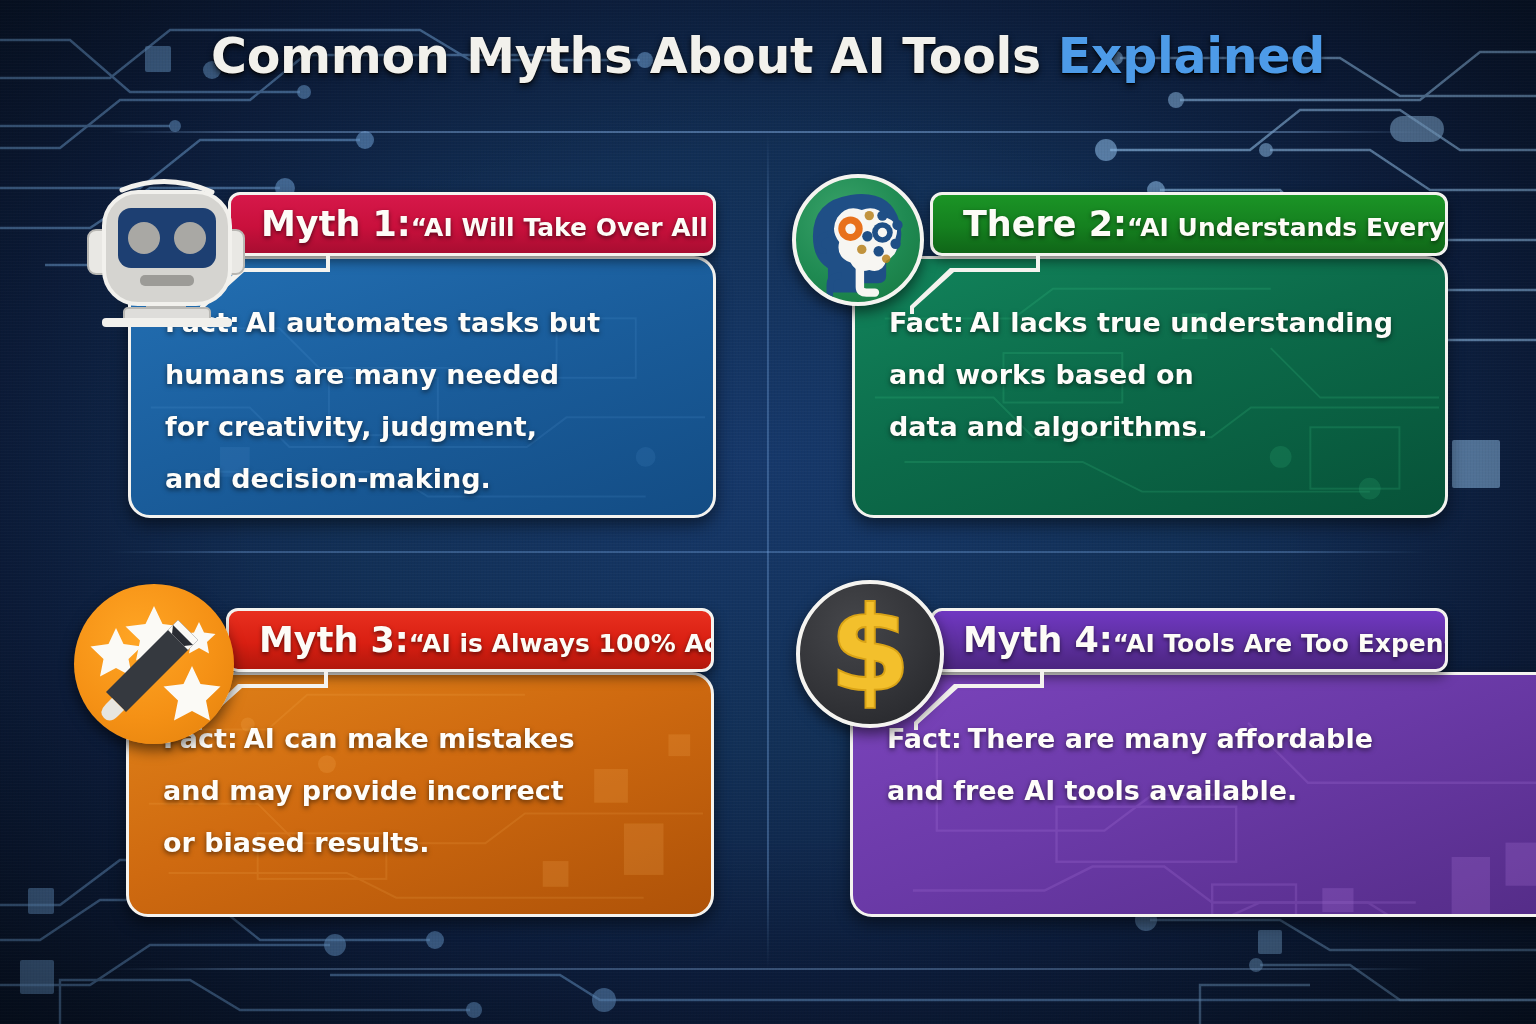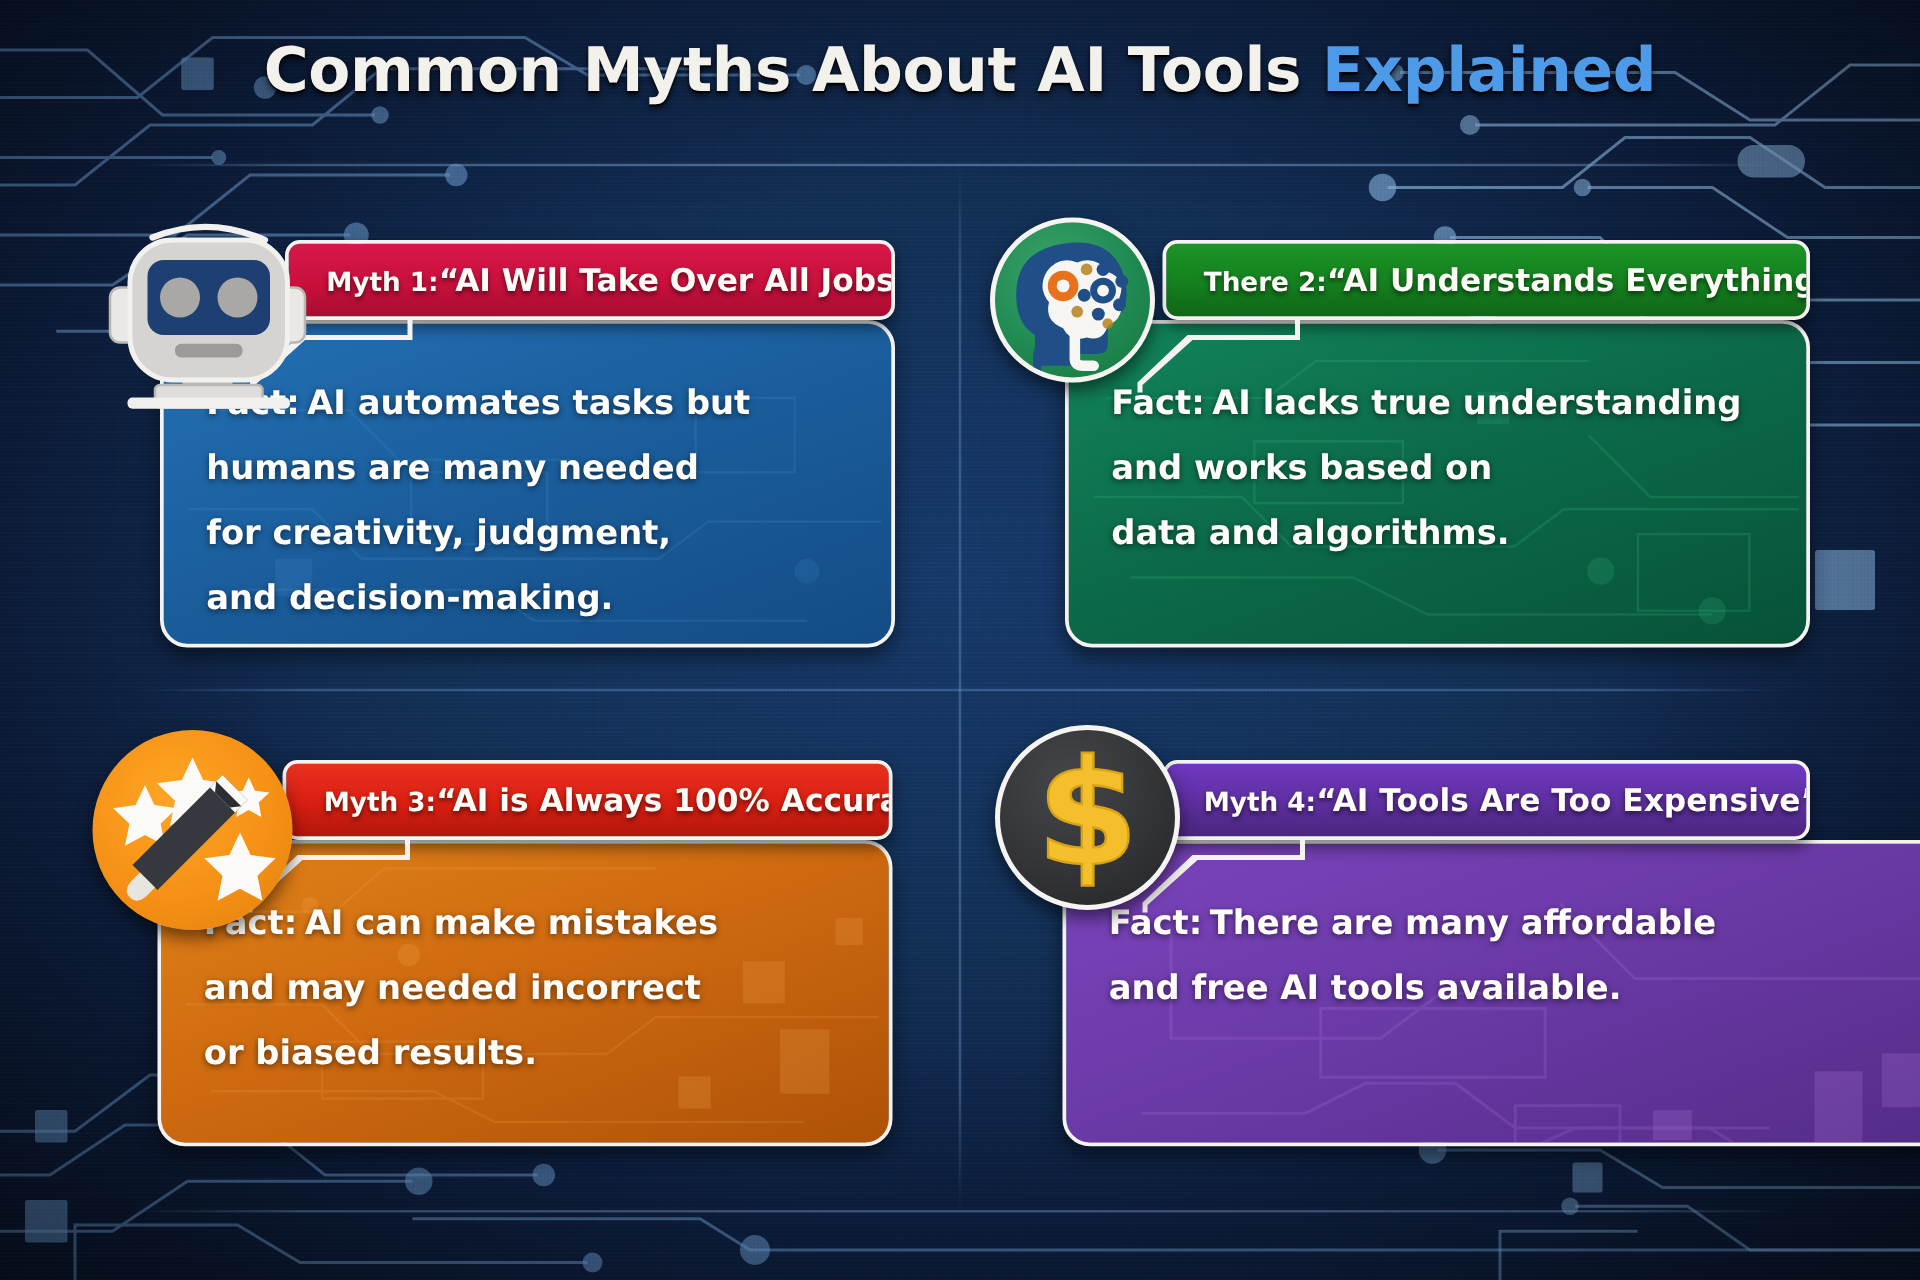--- a/index.html
+++ b/index.html
@@ -113,7 +113,7 @@
     text-shadow: 0 2px 4px rgba(0,0,0,0.55);
     padding-left: 30px;
   }
-  .ch-num { font-size: 21px; }
+  .ch-num { font-size: 35px; }
   .ch-quote { font-size: 25px; }
 
   .card-body {

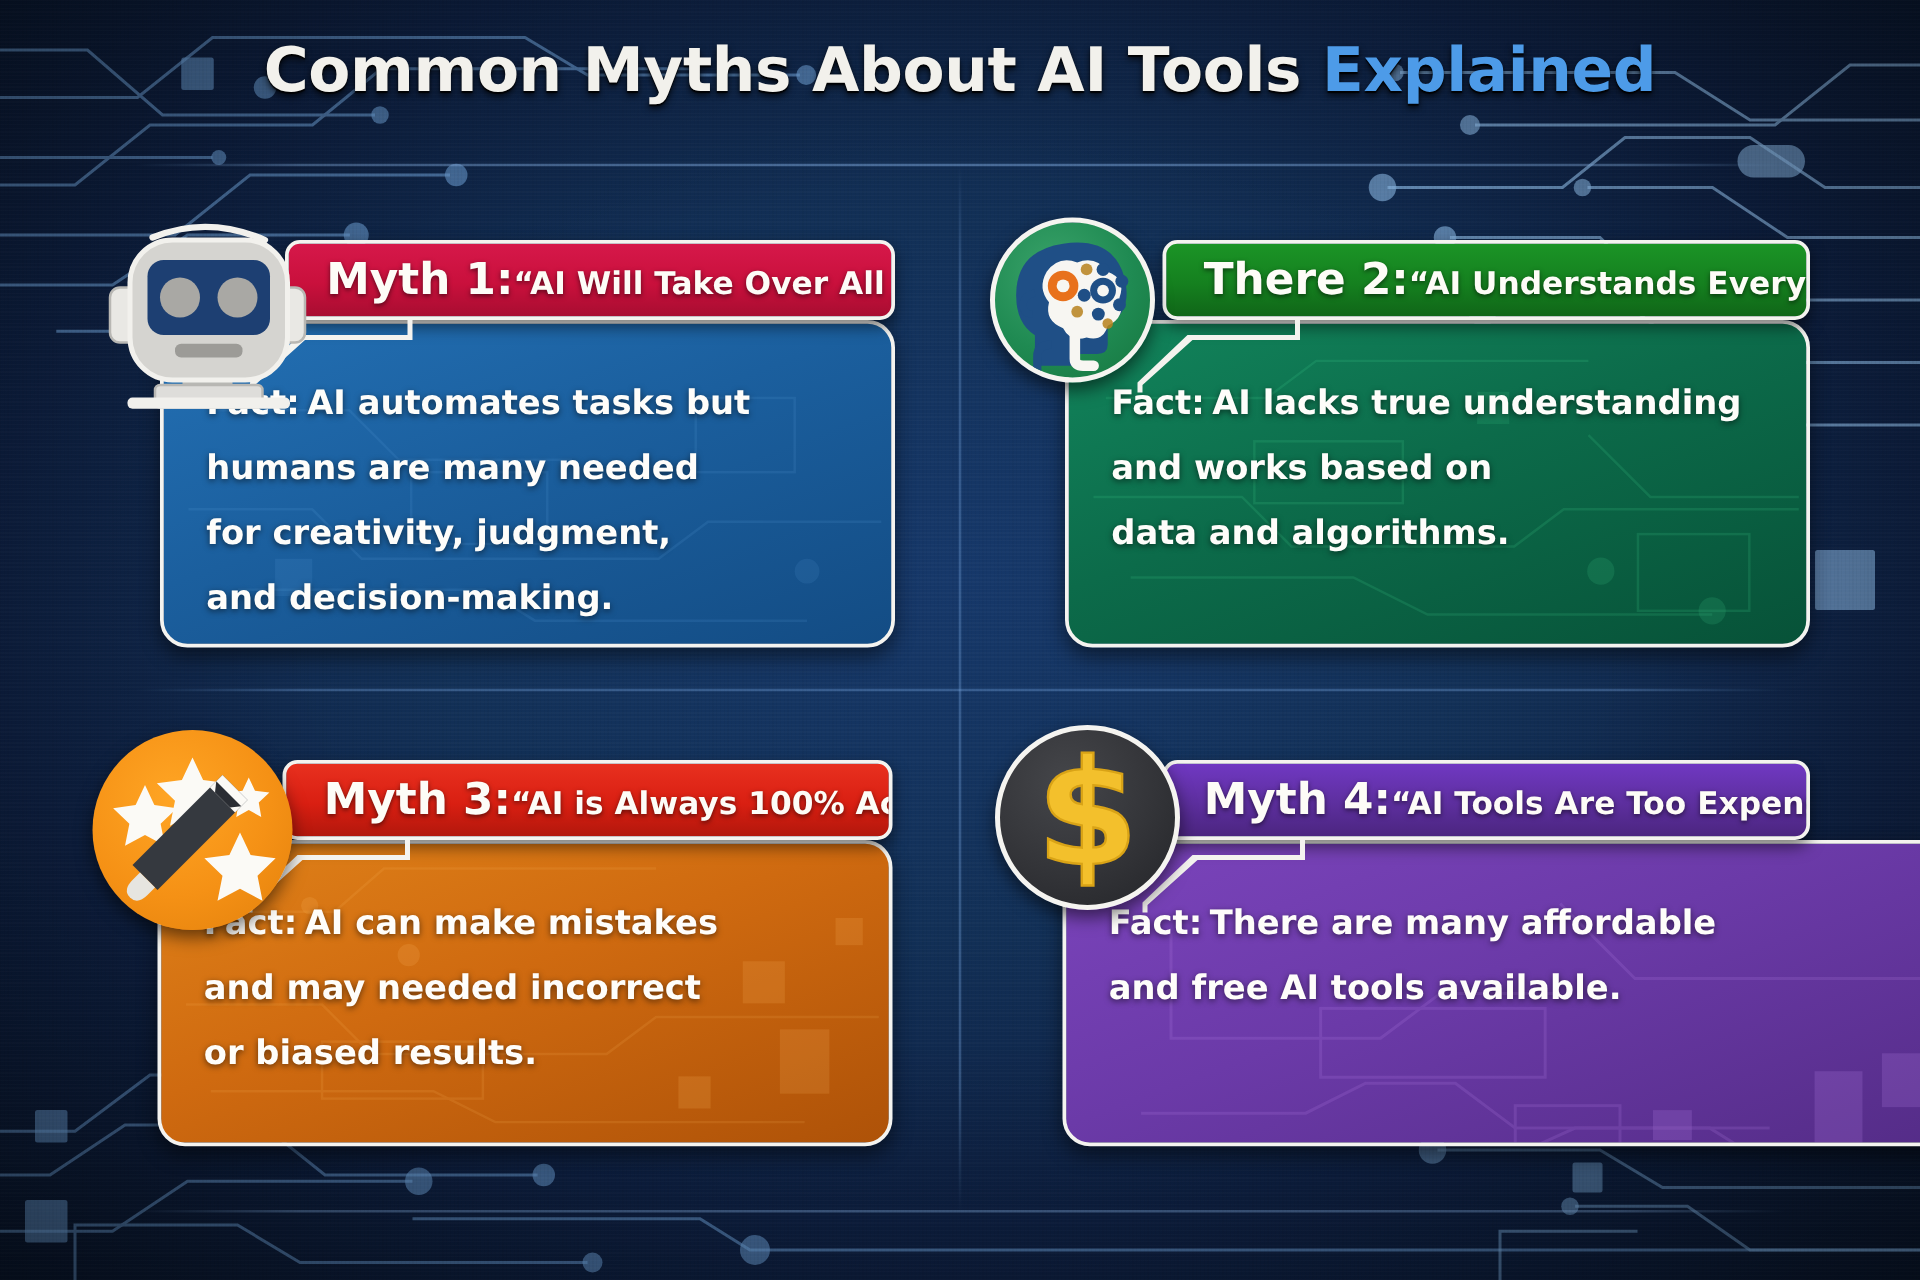--- a/index.html
+++ b/index.html
@@ -398,7 +398,7 @@
       </svg>
       <div class="card-body-inner">
         <div class="fact-line"><b class="fact-lead">Fact:</b><span>AI can make mistakes</span></div>
-        <div class="fact-line">and may needed incorrect</div>
+        <div class="fact-line">and may provide incorrect</div>
         <div class="fact-line">or biased results.</div>
       </div>
     </div>

